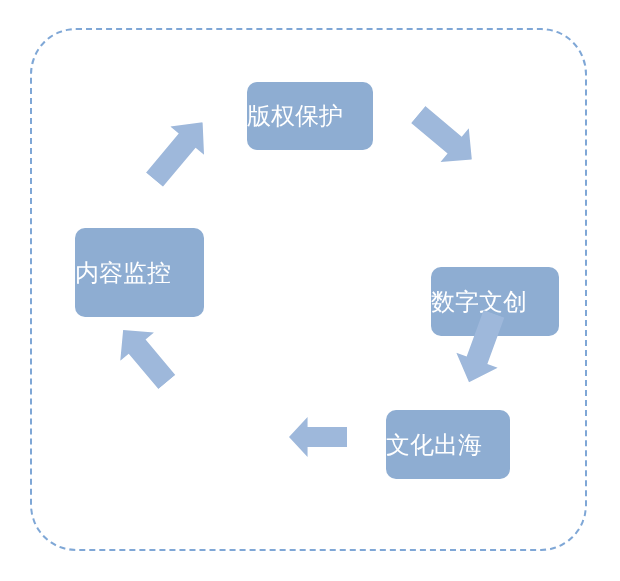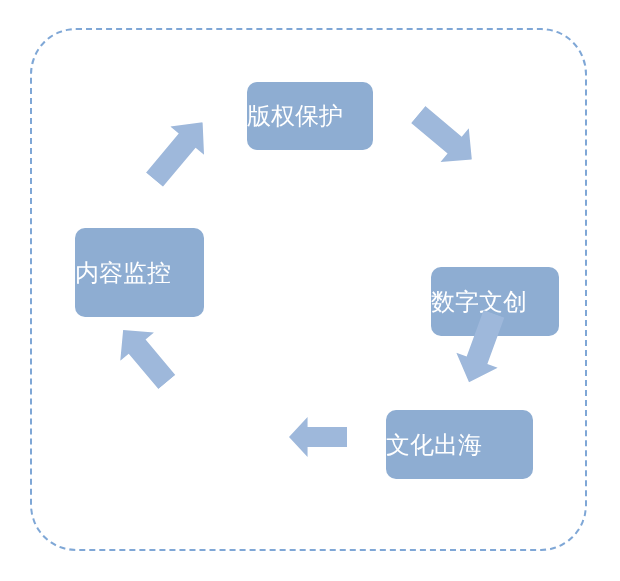--- a/index.html
+++ b/index.html
@@ -51,7 +51,7 @@
   }
   .node-copyright    { left: 247px; top: 82px;  width: 126px; height: 68px; }
   .node-digital      { left: 431px; top: 219px; width: 128px; height: 69px; margin-top: 48px; }
-  .node-culture      { left: 386px; top: 410px; width: 147px; height: 69px; }
+  .node-culture      { left: 386px; top: 410px; width: 124px; height: 69px; }
   .node-asset        { left: 127px; top: 405px; width: 129px; height: 68px; }
   .node-monitoring   { left: 75px;  top: 228px; width: 129px; height: 89px; }
   .arrow {

